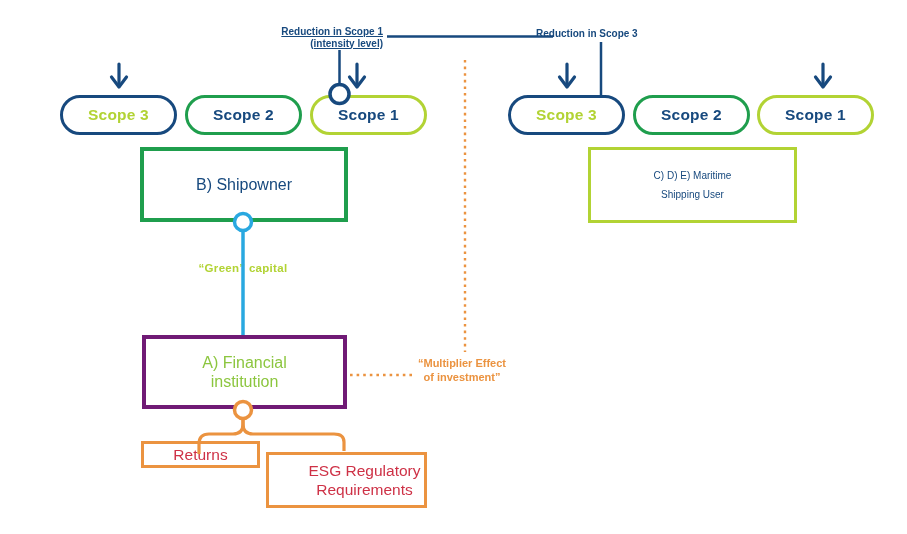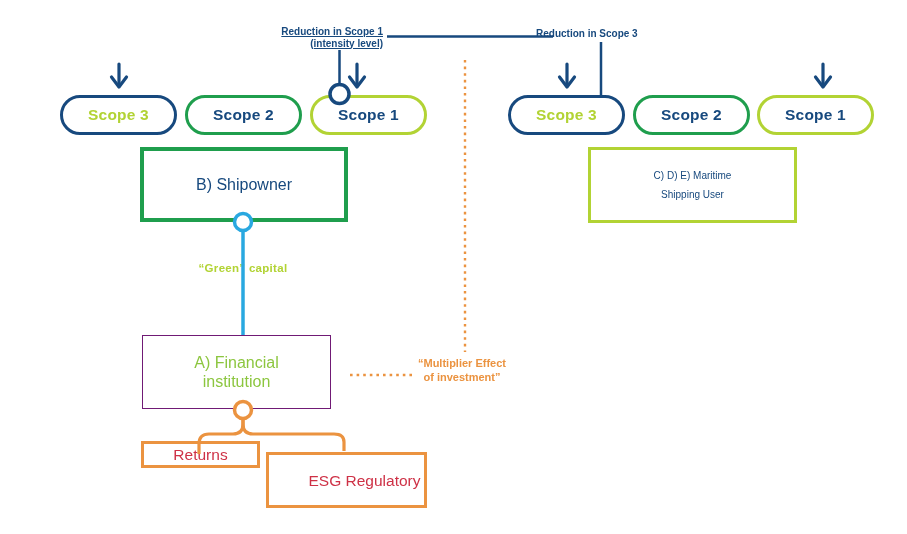--- a/index.html
+++ b/index.html
@@ -74,8 +74,8 @@
     border: 3px solid #B2D334; color: #17497E; font-size: 10px; line-height: 19px;
   }
   .box-financial {
-    left: 142px; top: 335px; width: 189px; height: 74px;
-    border: 1px solid #701a75; color: #8CC63F; font-size: 16px; line-height: 19px;
+    left: 142px; top: 335px; width: 205px; height: 74px;
+    border: 4px solid #701a75; color: #8CC63F; font-size: 16px; line-height: 19px;
   }
   .box-returns {
     left: 141px; top: 441px; width: 119px; height: 27px;

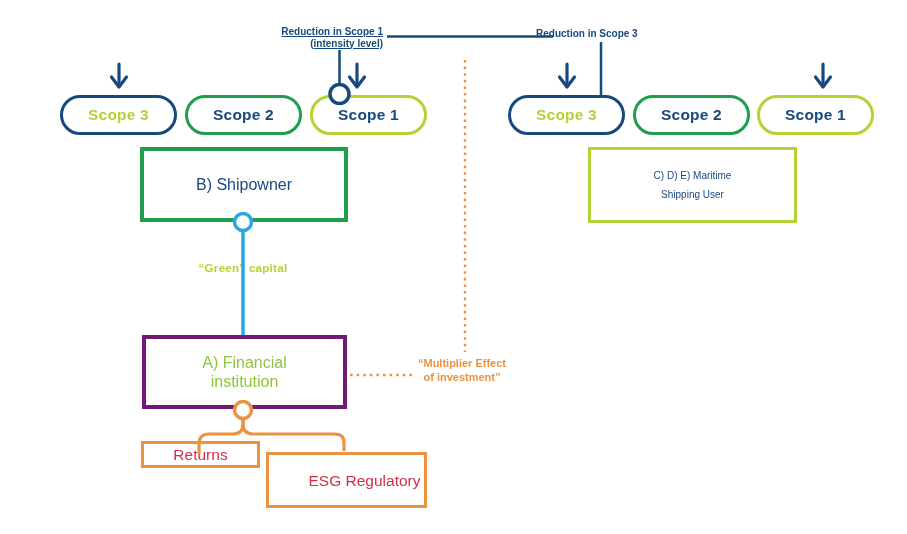--- a/index.html
+++ b/index.html
@@ -155,6 +155,7 @@
 
   <div class="box box-esg">
     <div>ESG Regulatory</div>
+    <div>Requirements</div>
   </div>
 
   <div class="ann ann-green-capital">“Green” capital</div>

